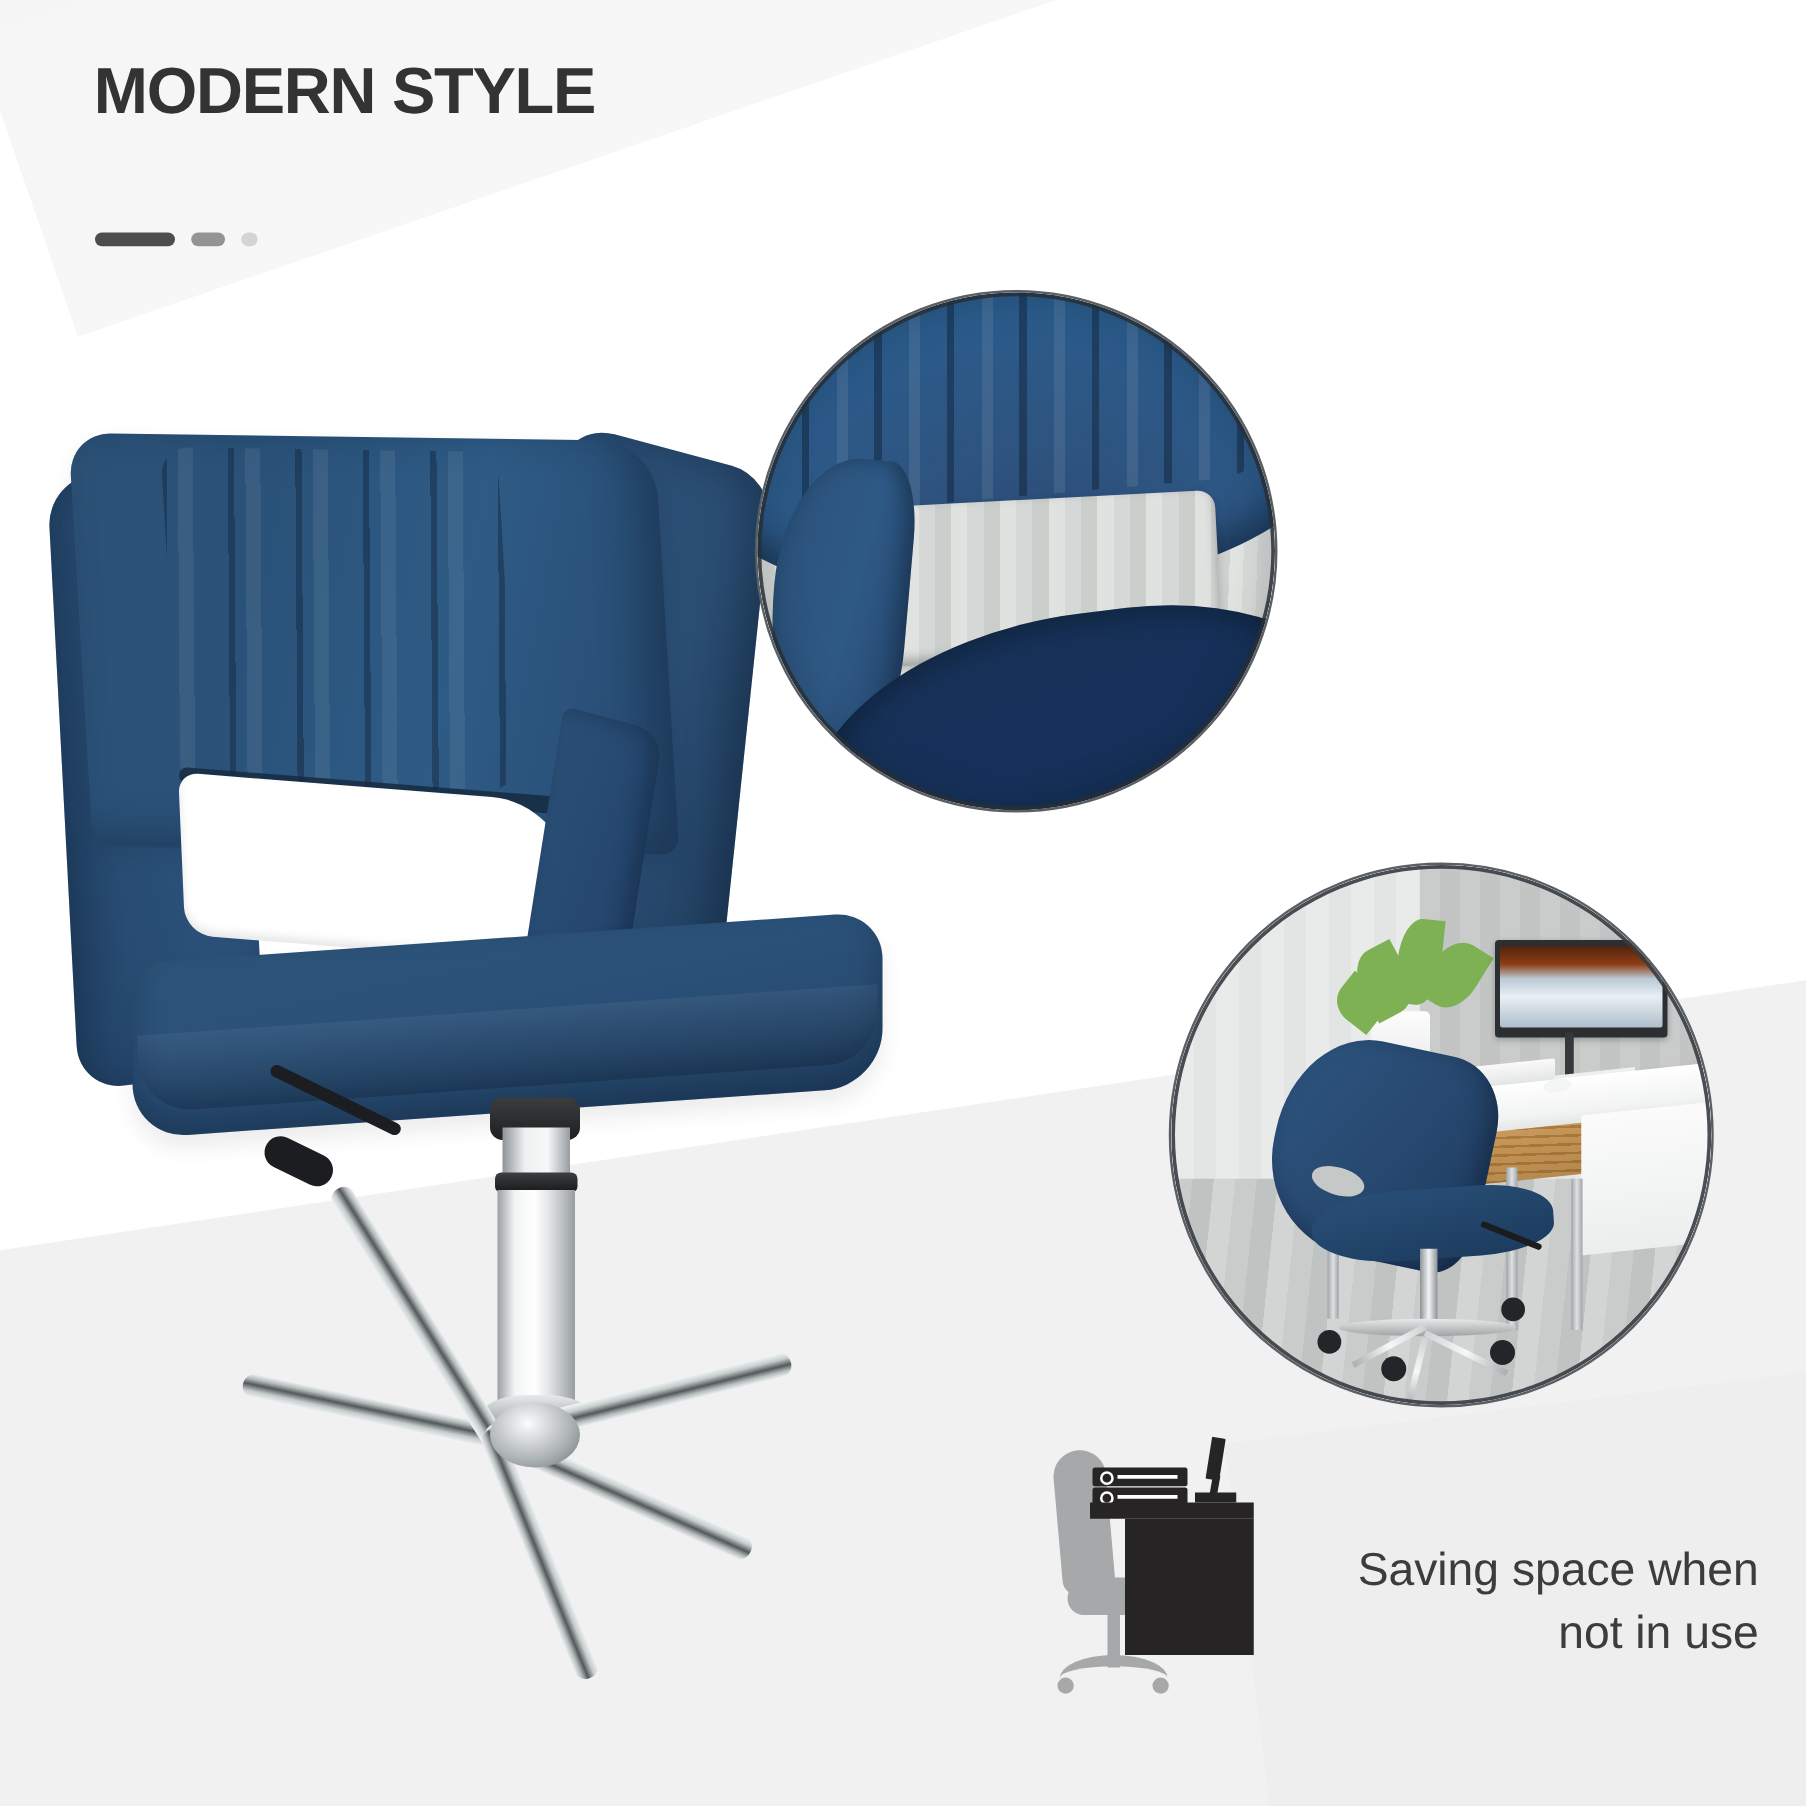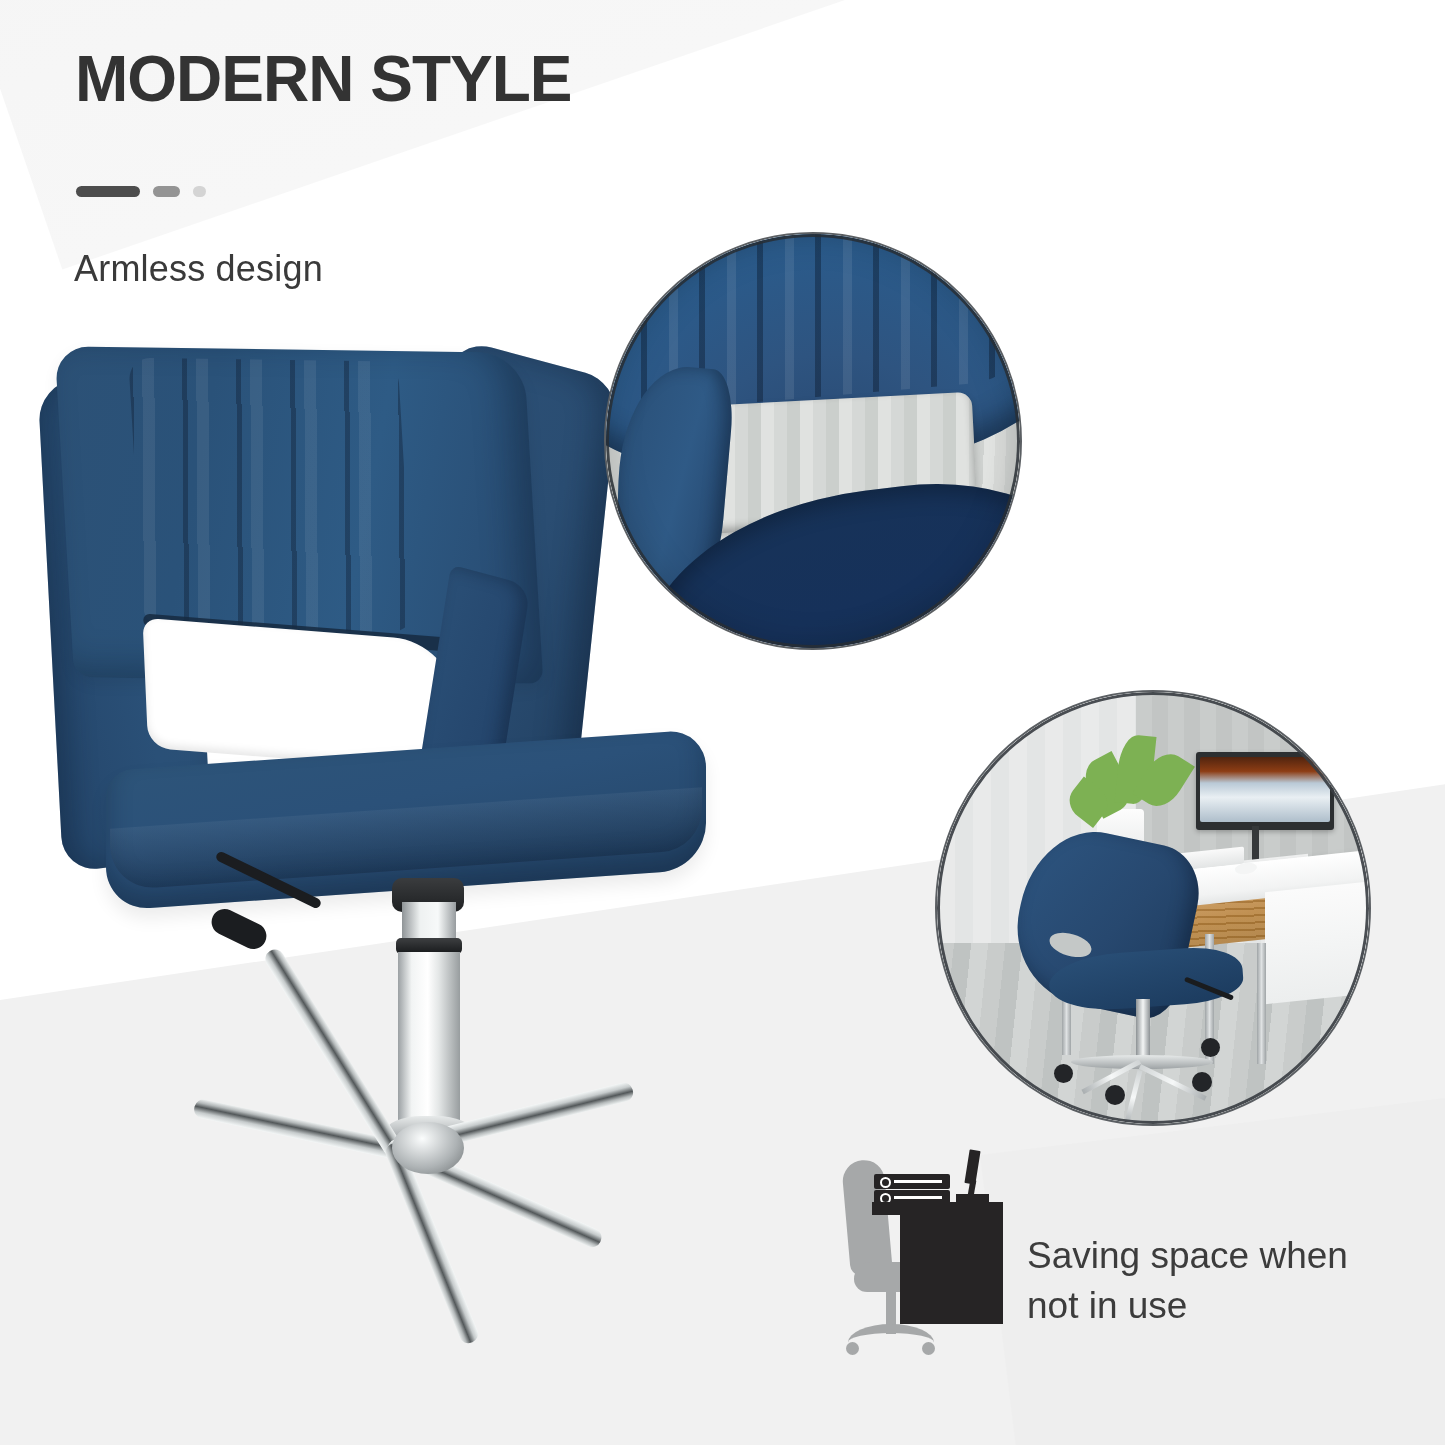--- a/index.html
+++ b/index.html
@@ -32,7 +32,7 @@
   
   .title{
     position:absolute;left:75px;top:47px;
-    font-size:64px;font-weight:bold;letter-spacing:-1px;
+    font-size:52px;font-weight:bold;letter-spacing:-1px;
     color:#333333;line-height:1;white-space:nowrap;
   }
   .dashes{position:absolute;left:76px;top:186px;display:flex;align-items:center;gap:13px;}

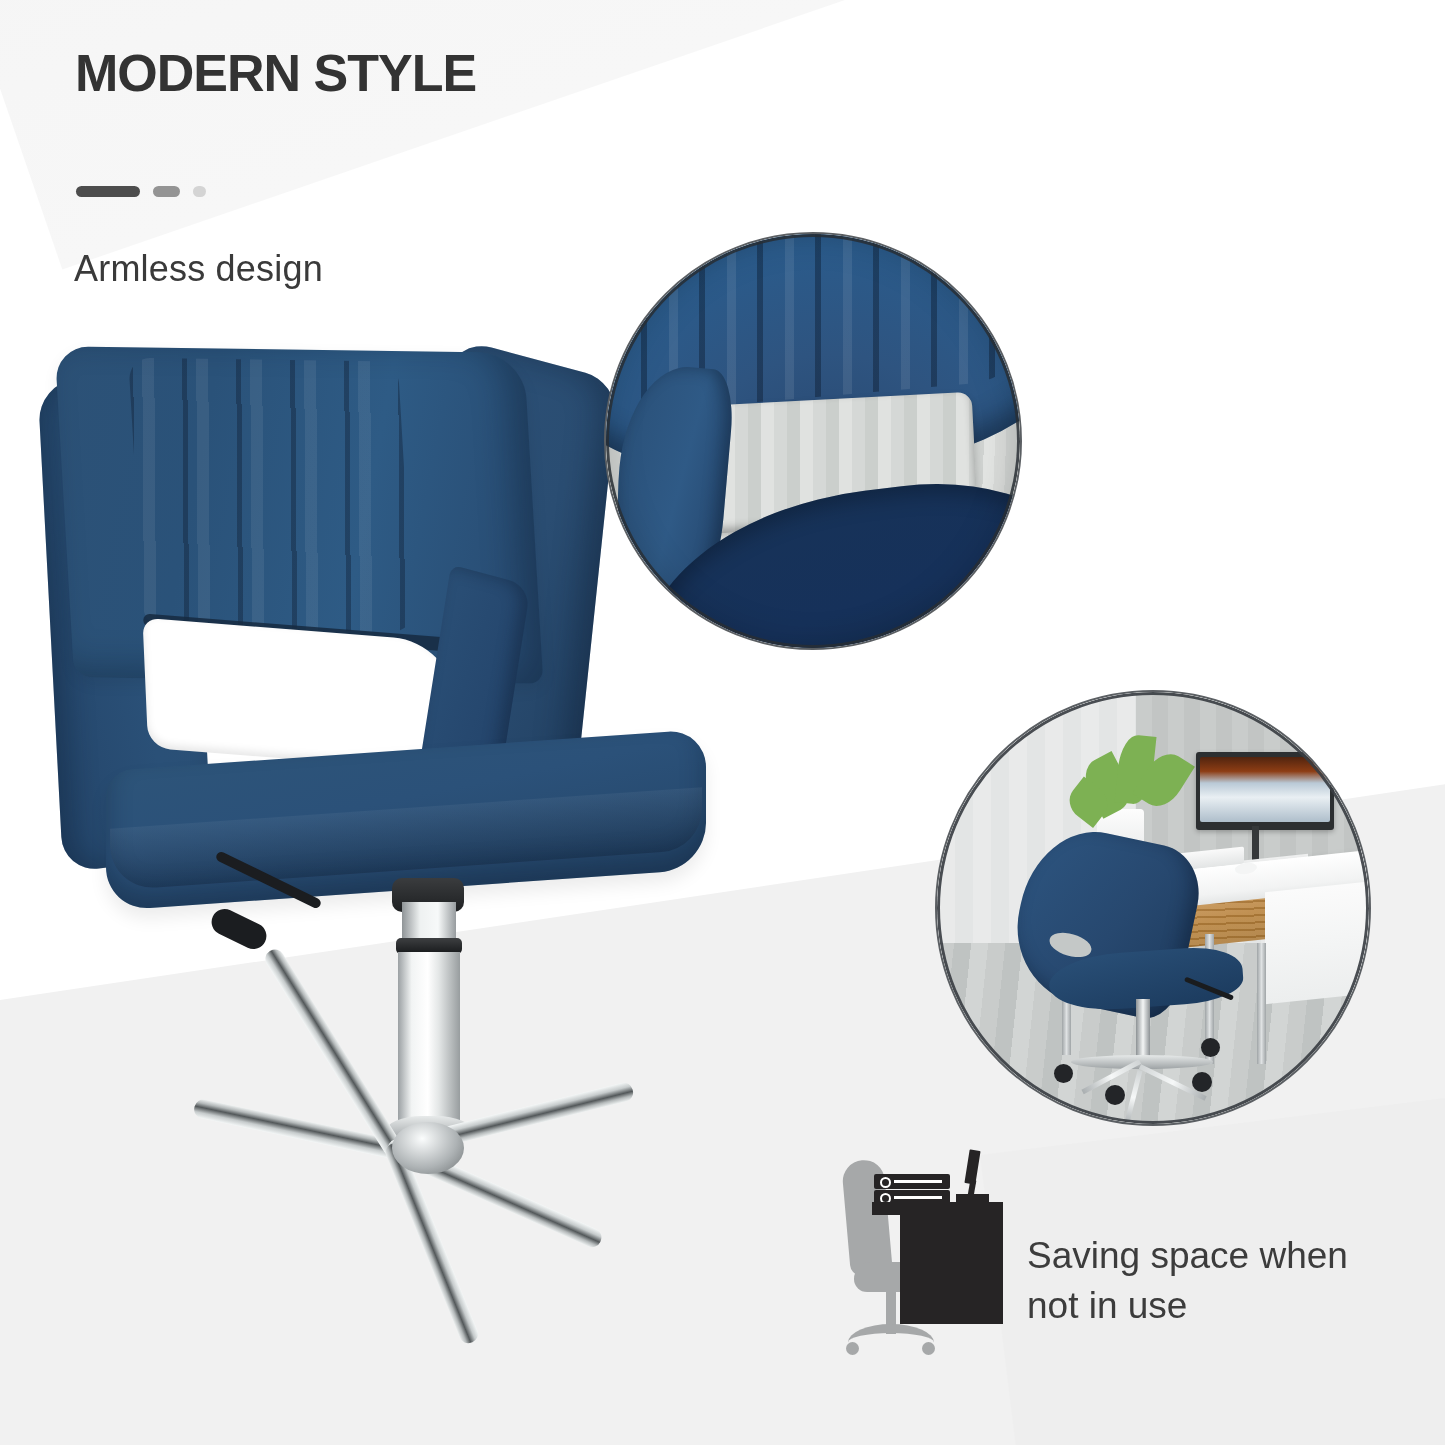--- a/index.html
+++ b/index.html
@@ -298,7 +298,6 @@
     <span class="dash d2"></span>
     <span class="dash d3"></span>
   </div>
-  <div class="caption-armless">Armless design</div>
 
   <div class="hero">
     <div class="h-back-leftwing"></div>

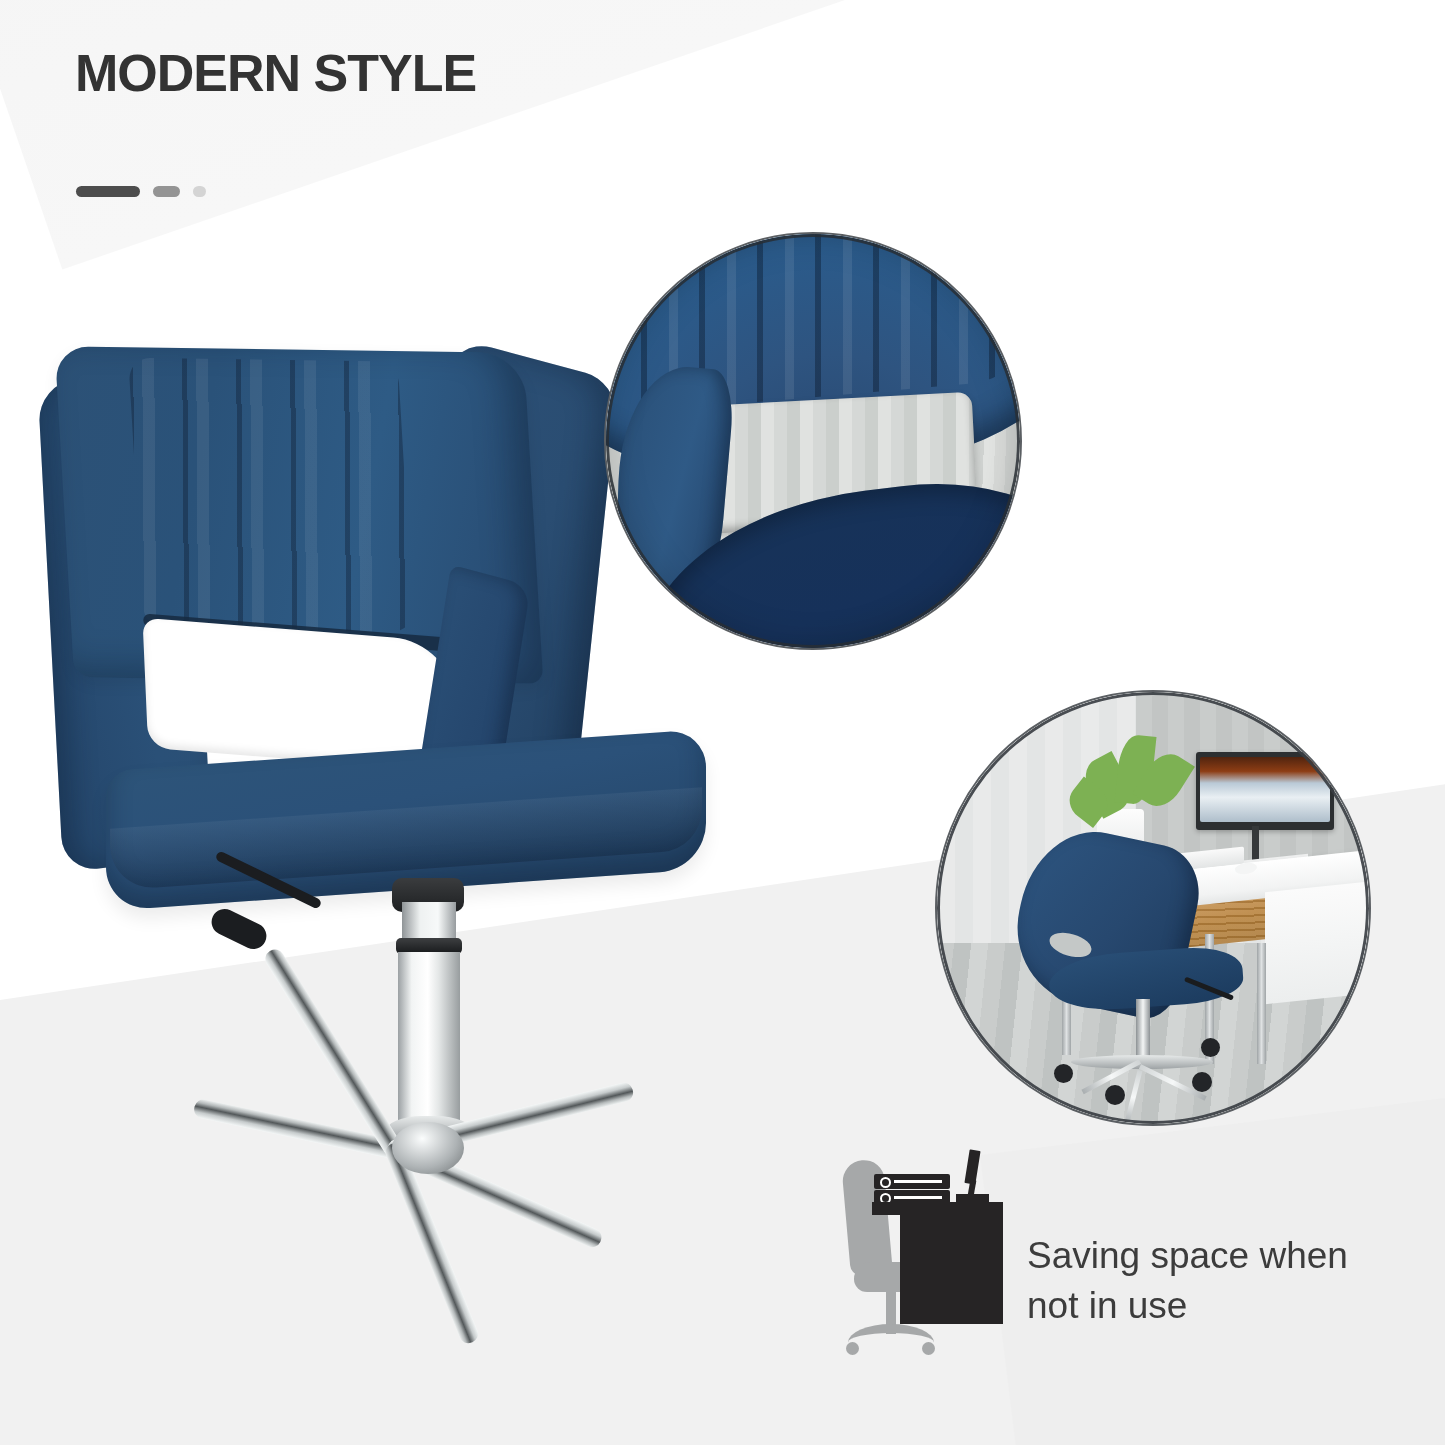--- a/index.html
+++ b/index.html
@@ -54,7 +54,7 @@
   }
   .cap-saving{
     position:absolute;left:1027px;top:1231px;width:380px;
-    font-size:37px;font-weight:300;color:#3c3c3c;line-height:1.34;
+    font-size:37px;font-weight:300;color:#3c3c3c;line-height:1.34;text-align:right;
   }
 
   

